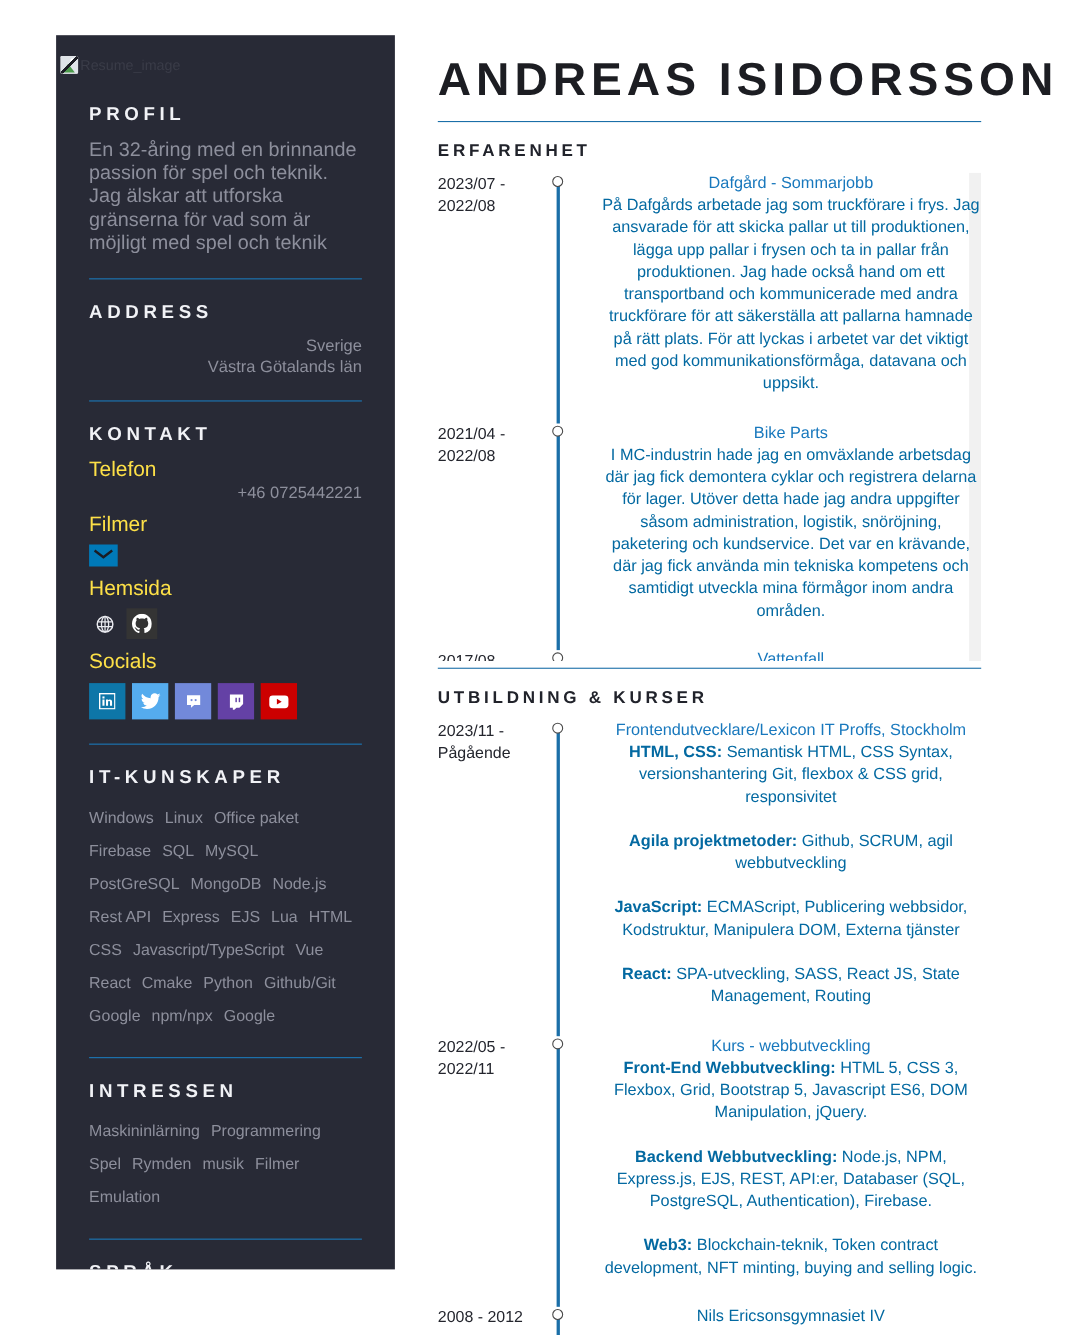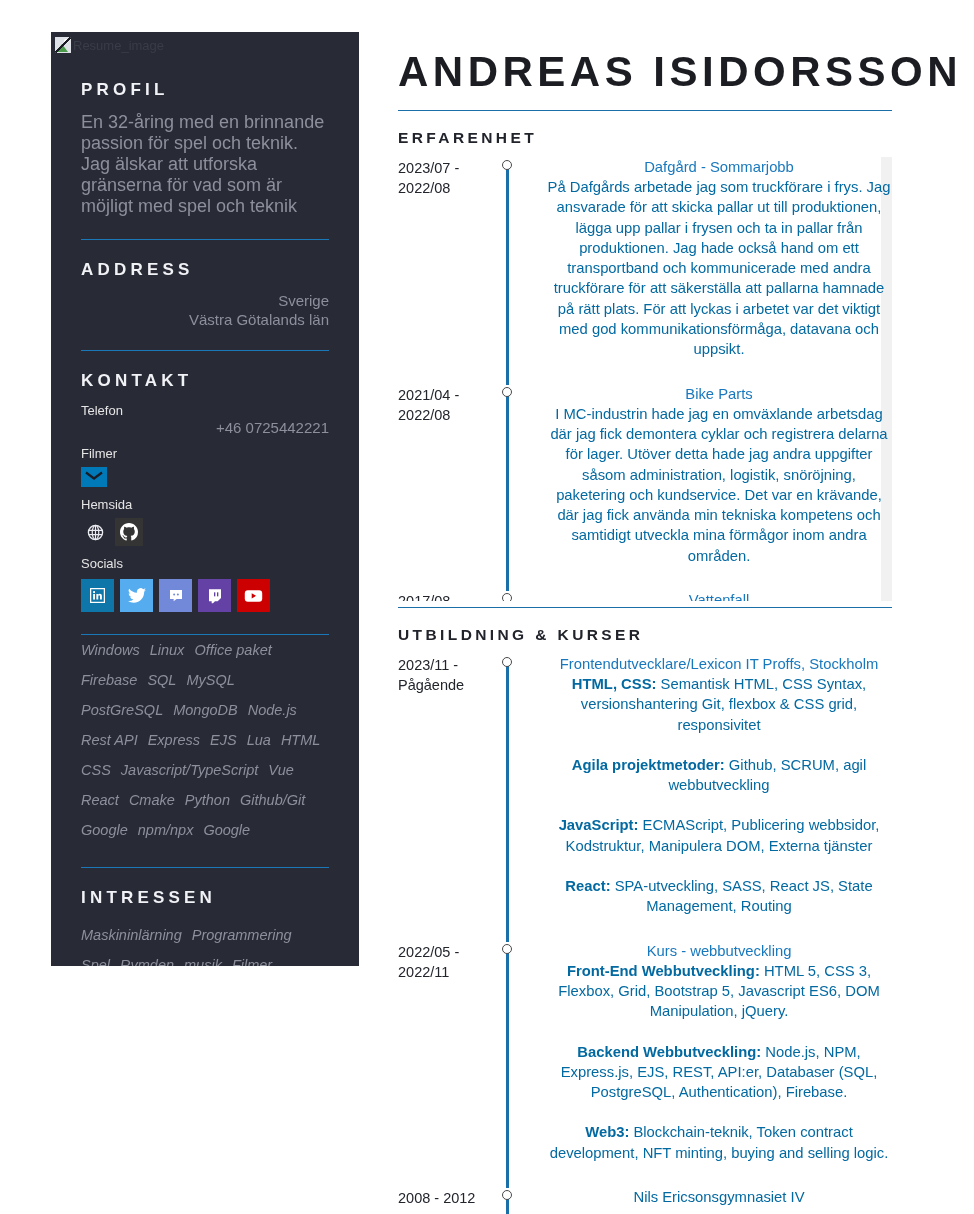--- a/index.html
+++ b/index.html
@@ -26,9 +26,9 @@
     left: 51px;
     top: 32px;
     width: 308px;
-    height: 934px;
+    height: 1122px;
     background: #282a36;
-    padding: 0 0 0 0;
+    padding: 14px 0 0 0;
     overflow: hidden;
   }
 

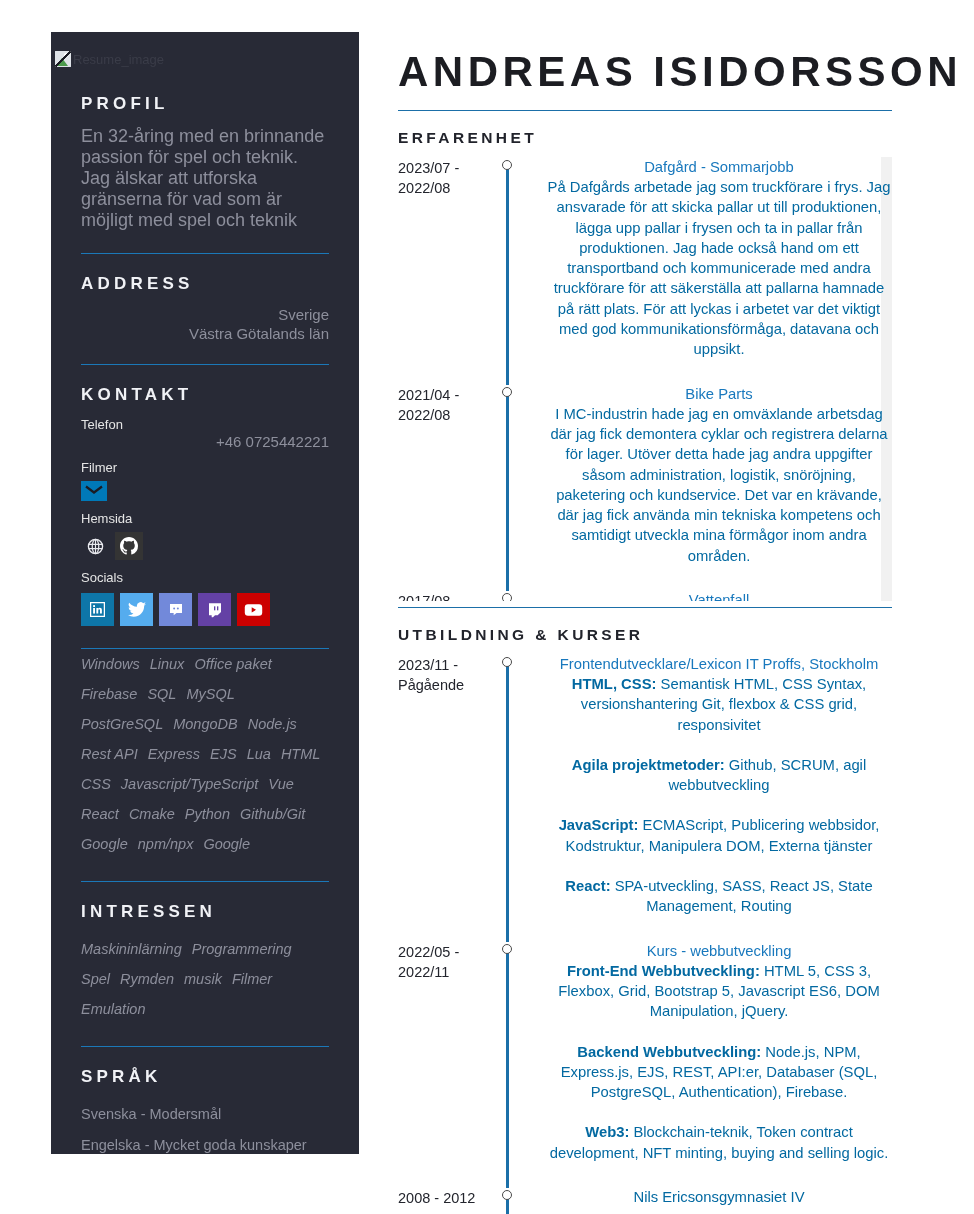--- a/index.html
+++ b/index.html
@@ -91,8 +91,8 @@
     margin: 22px 0 0 0;
   }
   .sb-label {
-    color: #e5e5e5;
-    font-size: 13px;
+    color: #fde047;
+    font-size: 19px;
     margin: 10px 0 1px 0;
   }
   .sb-value {

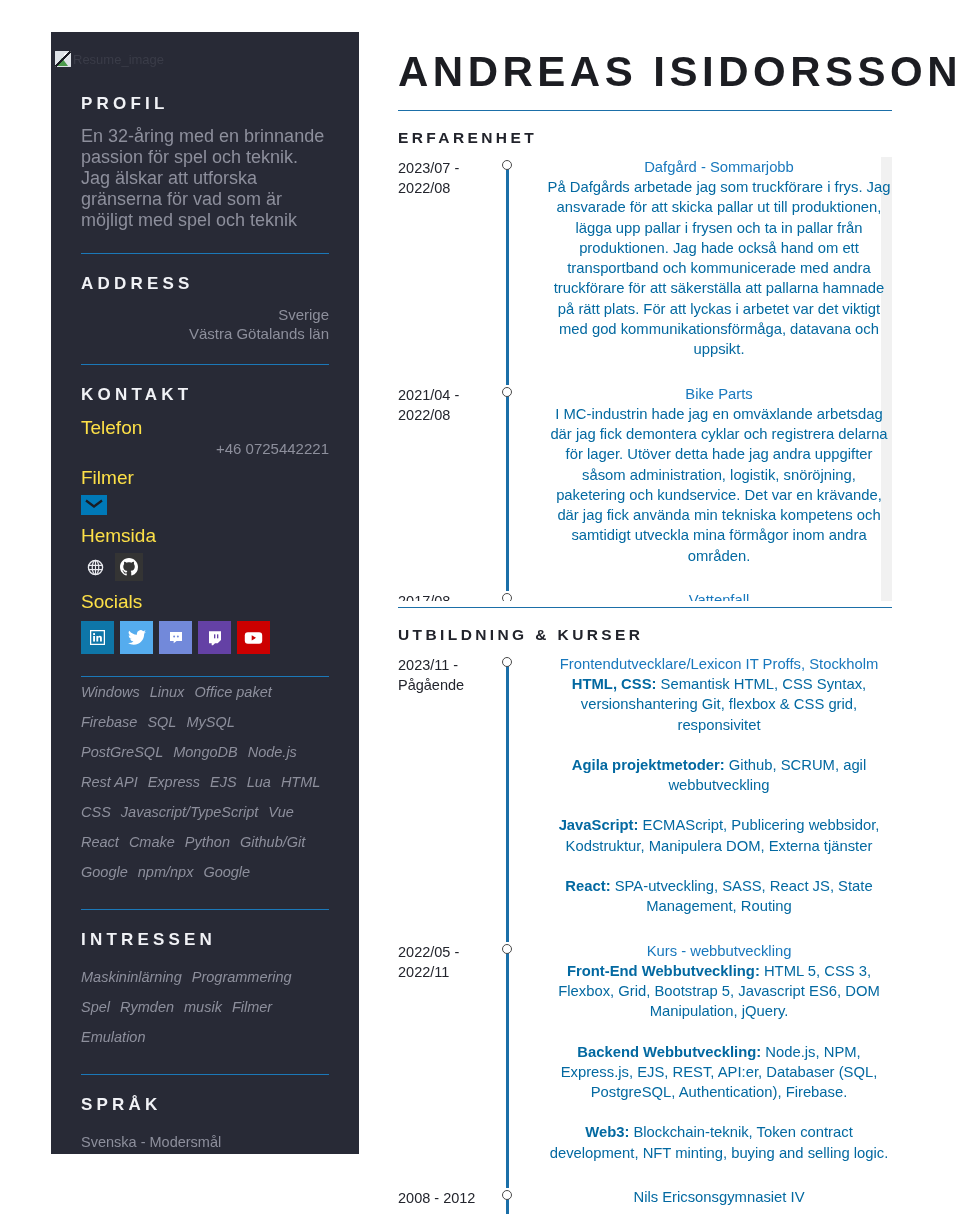--- a/index.html
+++ b/index.html
@@ -329,6 +329,7 @@
 
       <hr class="sb-line">
 
+      <h2 class="sb-h">IT-KUNSKAPER</h2>
       <div class="chips">
         <div class="chip-line"><span class="chip">Windows</span><span class="chip">Linux</span><span class="chip">Office paket</span></div>
         <div class="chip-line"><span class="chip">Firebase</span><span class="chip">SQL</span><span class="chip">MySQL</span></div>

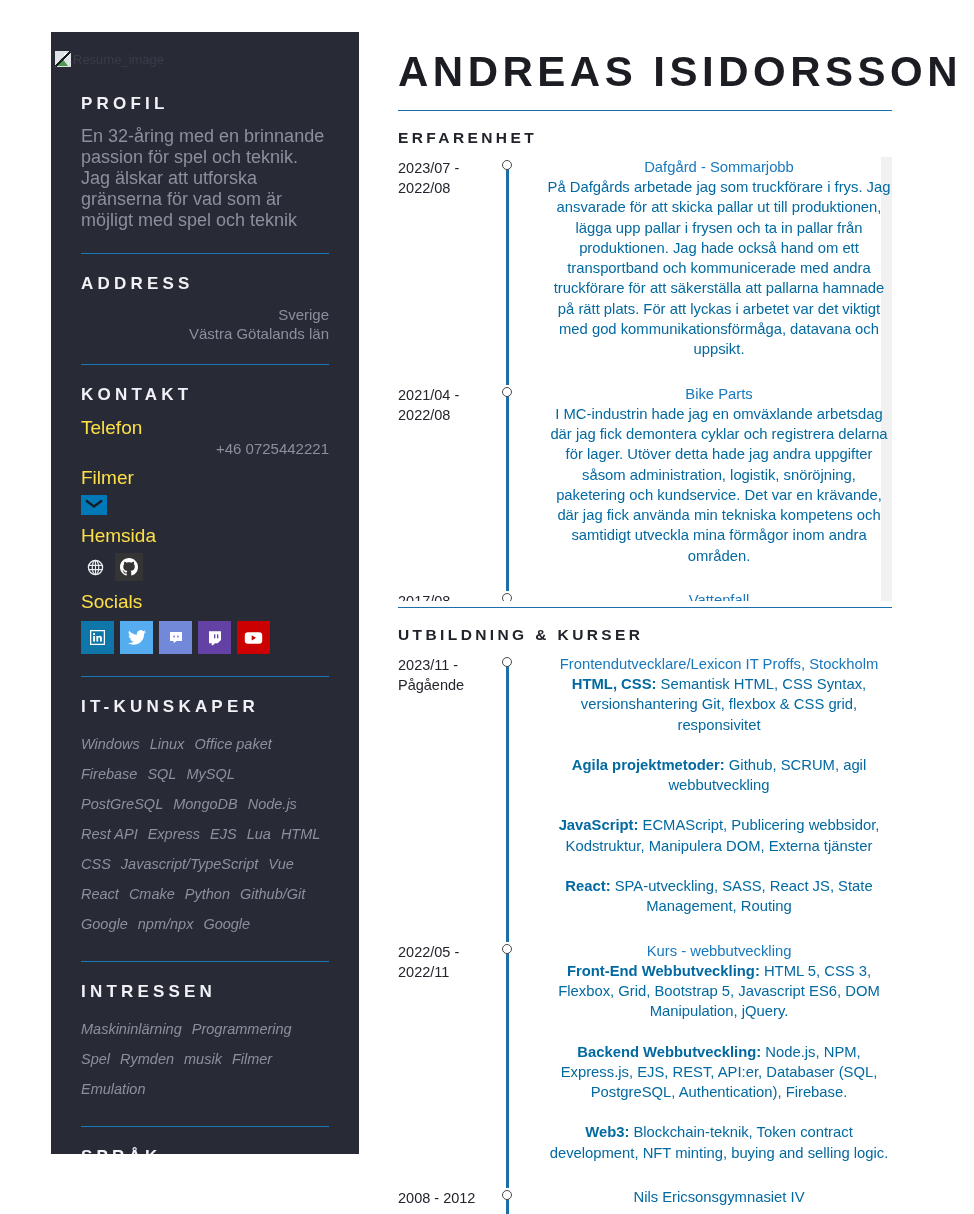--- a/index.html
+++ b/index.html
@@ -120,7 +120,7 @@
     cursor: pointer;
   }
 
-  .chips { margin: 0; font-style: italic; }
+  .chips { margin: 0; }
   .chip-line {
     color: #8d8f9c;
     font-size: 14.5px;

